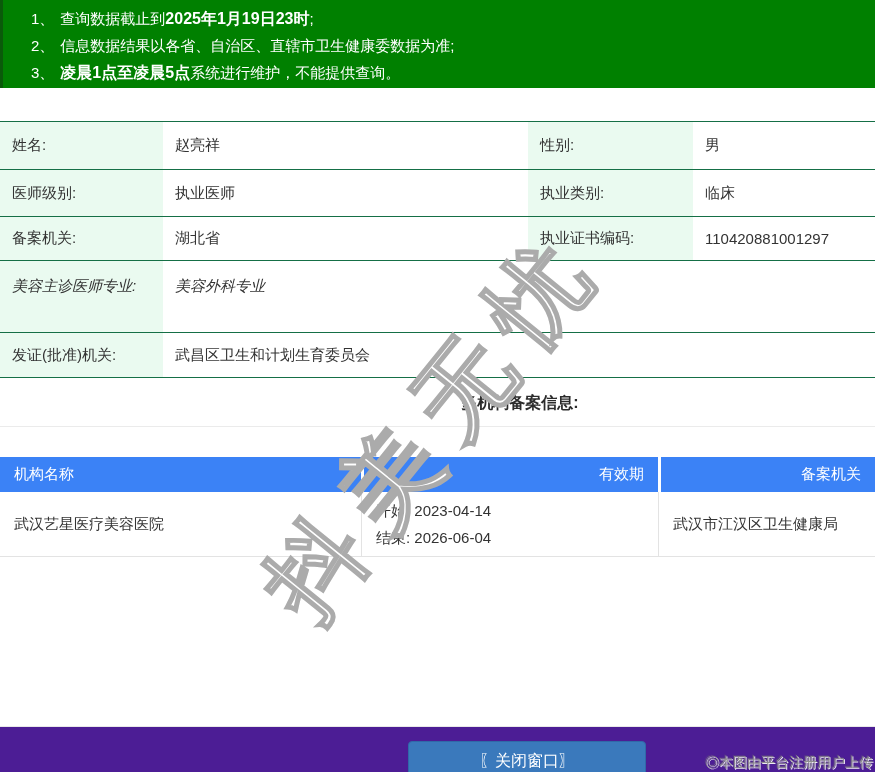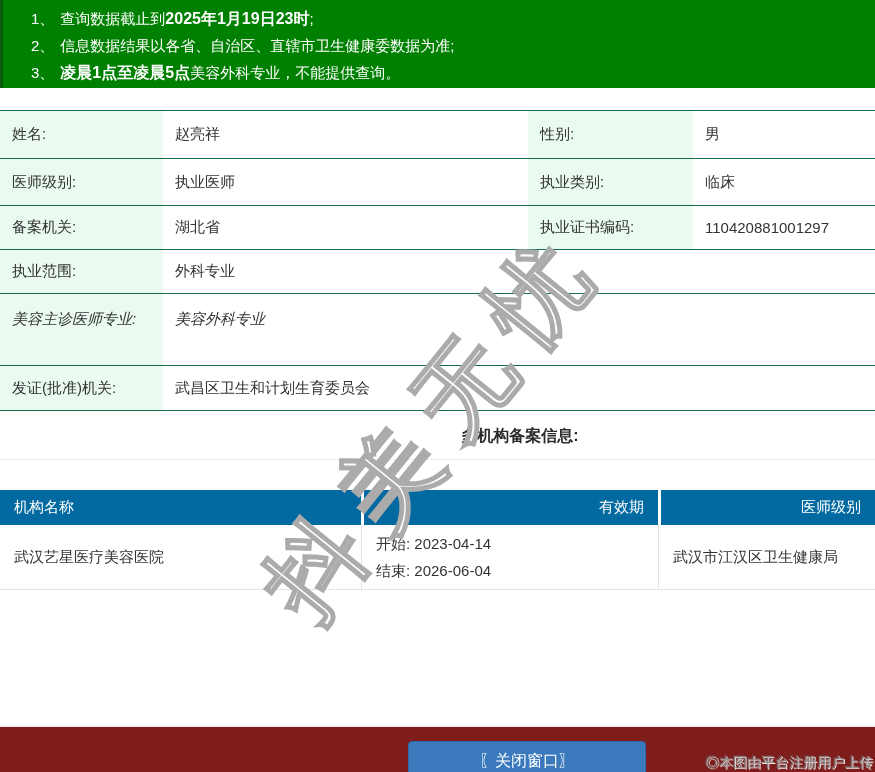--- a/index.html
+++ b/index.html
@@ -117,7 +117,7 @@
     <span class="num">2、</span><span>信息数据结果以各省、自治区、直辖市卫生健康委数据为准;</span><b></b><span></span>
   </div>
   <div class="line">
-    <span class="num">3、</span><span></span><b>凌晨1点至凌晨5点</b><span>美容外科专业，不能提供查询。</span>
+    <span class="num">3、</span><span></span><b>凌晨1点至凌晨5点</b><span>系统进行维护，不能提供查询。</span>
   </div>
 </div>
 

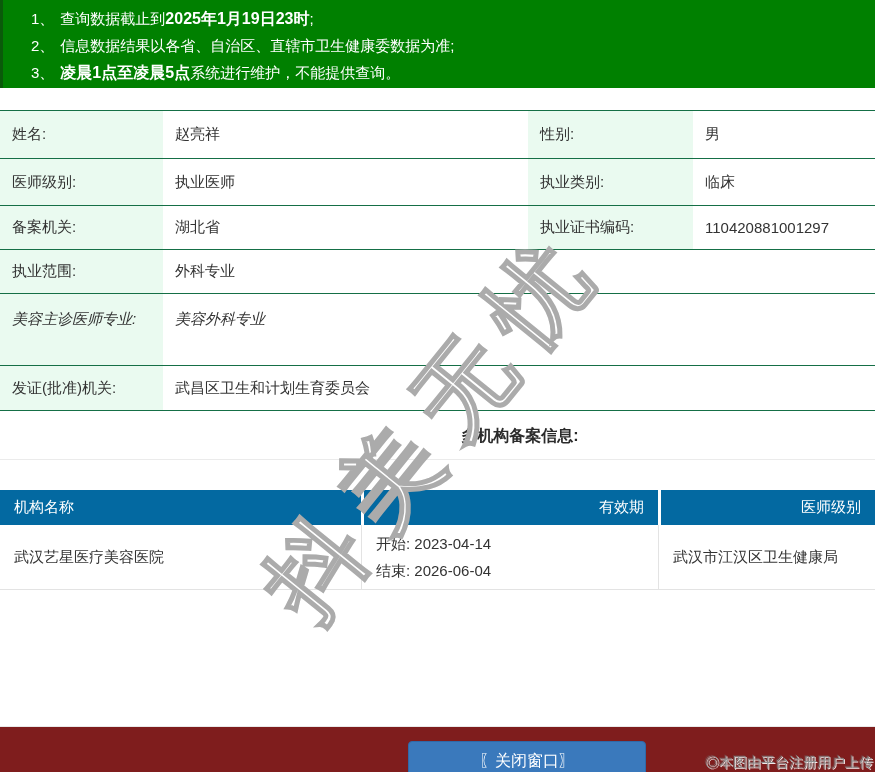--- a/index.html
+++ b/index.html
@@ -27,7 +27,7 @@
 
   
   table.info {
-    width:875px; margin-top:22px;
+    width:875px; margin-top:33px;
     border-collapse:collapse; table-layout:fixed;
     font-size:15px;
     border-top:1px solid #156f46;

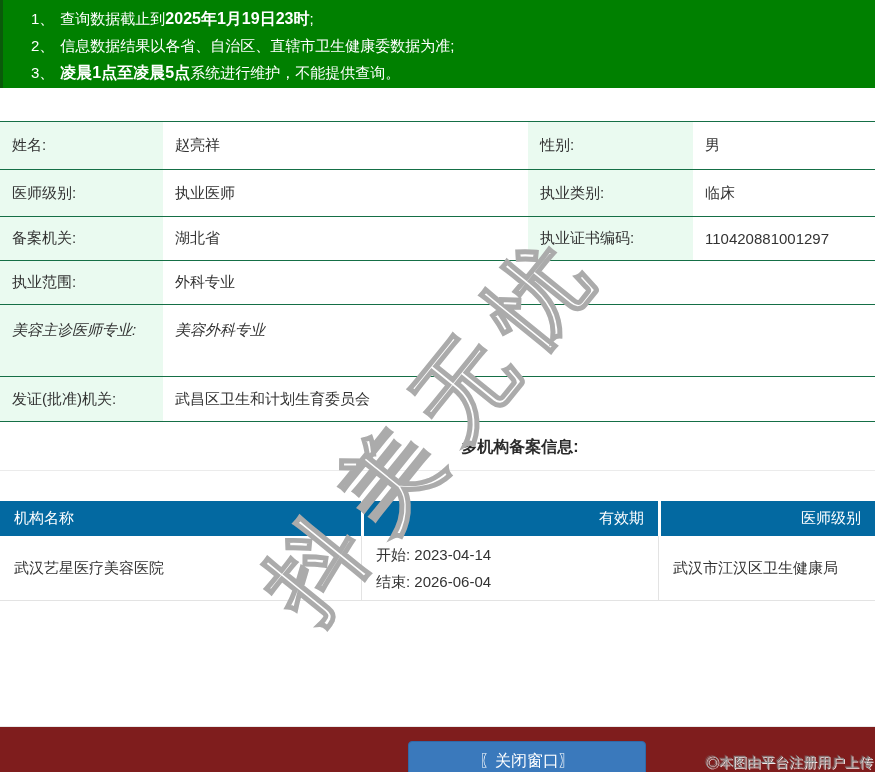--- a/index.html
+++ b/index.html
@@ -147,10 +147,6 @@
     <td class="lbl">执业证书编码:</td>
     <td>110420881001297</td>
   </tr>
-  <tr style="height:44px">
-    <td class="lbl">执业范围:</td>
-    <td colspan="3">外科专业</td>
-  </tr>
   <tr style="height:72px" class="tall">
     <td class="lbl">美容主诊医师专业:</td>
     <td colspan="3">美容外科专业</td>

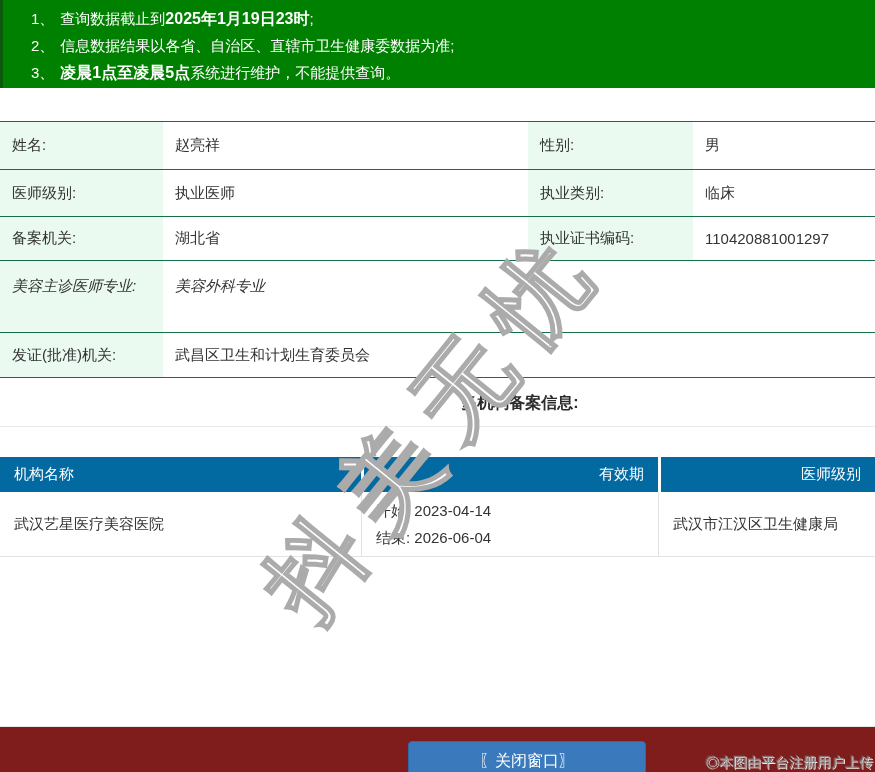--- a/index.html
+++ b/index.html
@@ -57,7 +57,7 @@
     table-layout:fixed; font-size:15px;
   }
   table.filing th {
-    background:#0369a1; color:#ffffff;
+    background:#3b82f6; color:#ffffff;
     font-weight:normal; text-align:left;
     height:35px; padding:0 14px;
   }

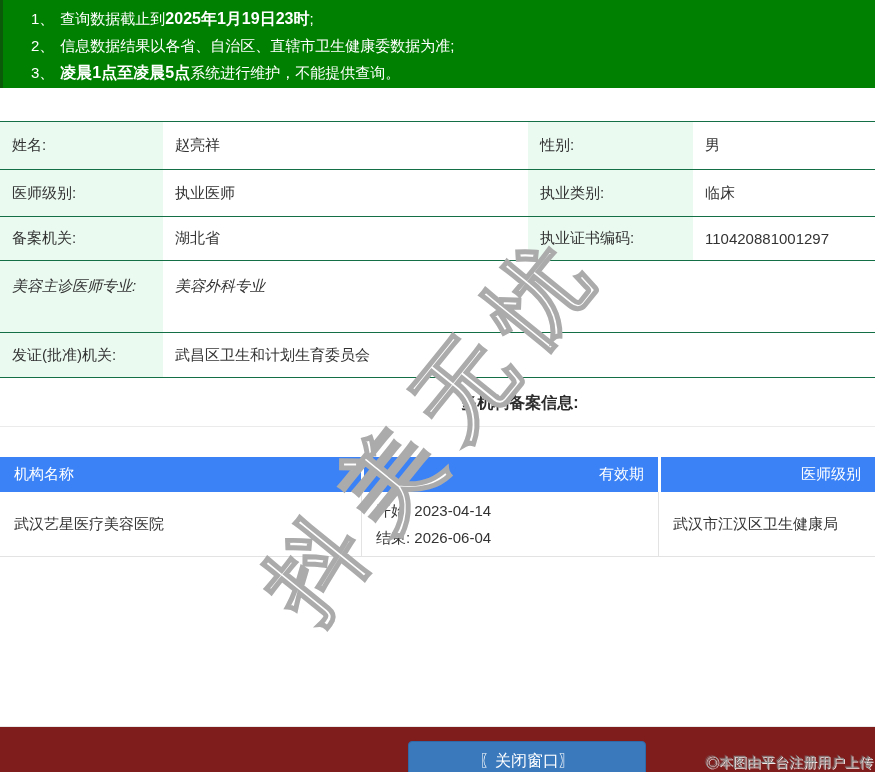--- a/index.html
+++ b/index.html
@@ -170,7 +170,7 @@
     <tr>
       <th>机构名称</th>
       <th>有效期</th>
-      <th>医师级别</th>
+      <th>备案机关</th>
     </tr>
   </thead>
   <tbody>

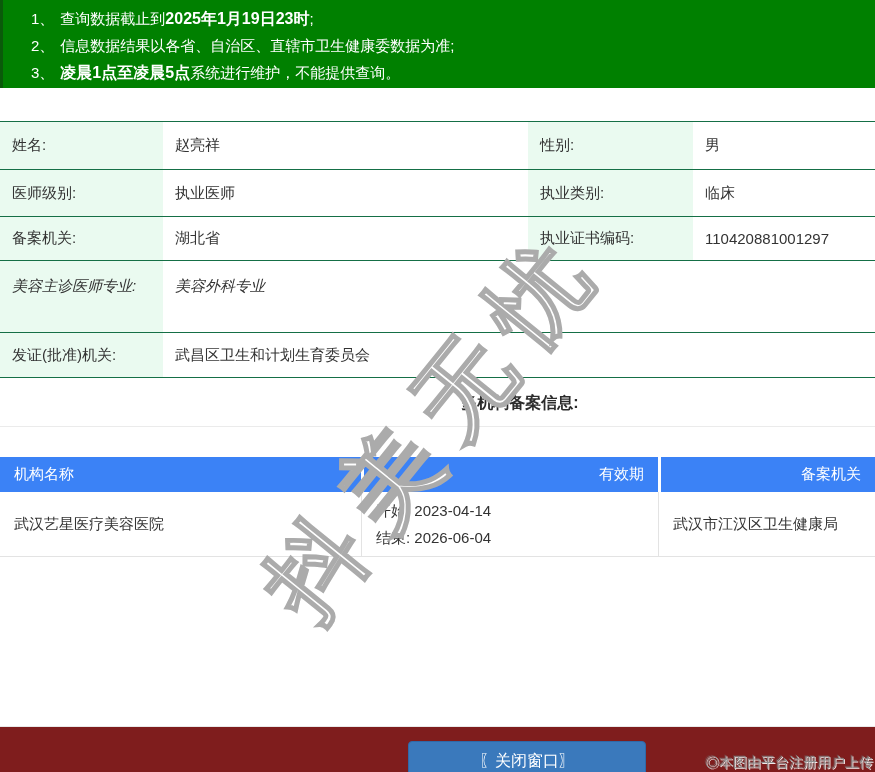--- a/index.html
+++ b/index.html
@@ -76,7 +76,7 @@
     position:absolute; left:0; top:726px;
     width:875px; height:46px;
     border-top:1px solid #e9e9e9;
-    background:#7f1d1d;
+    background:#4c1d95;
   }
   .close-btn {
     position:absolute; left:408px; top:14px;

